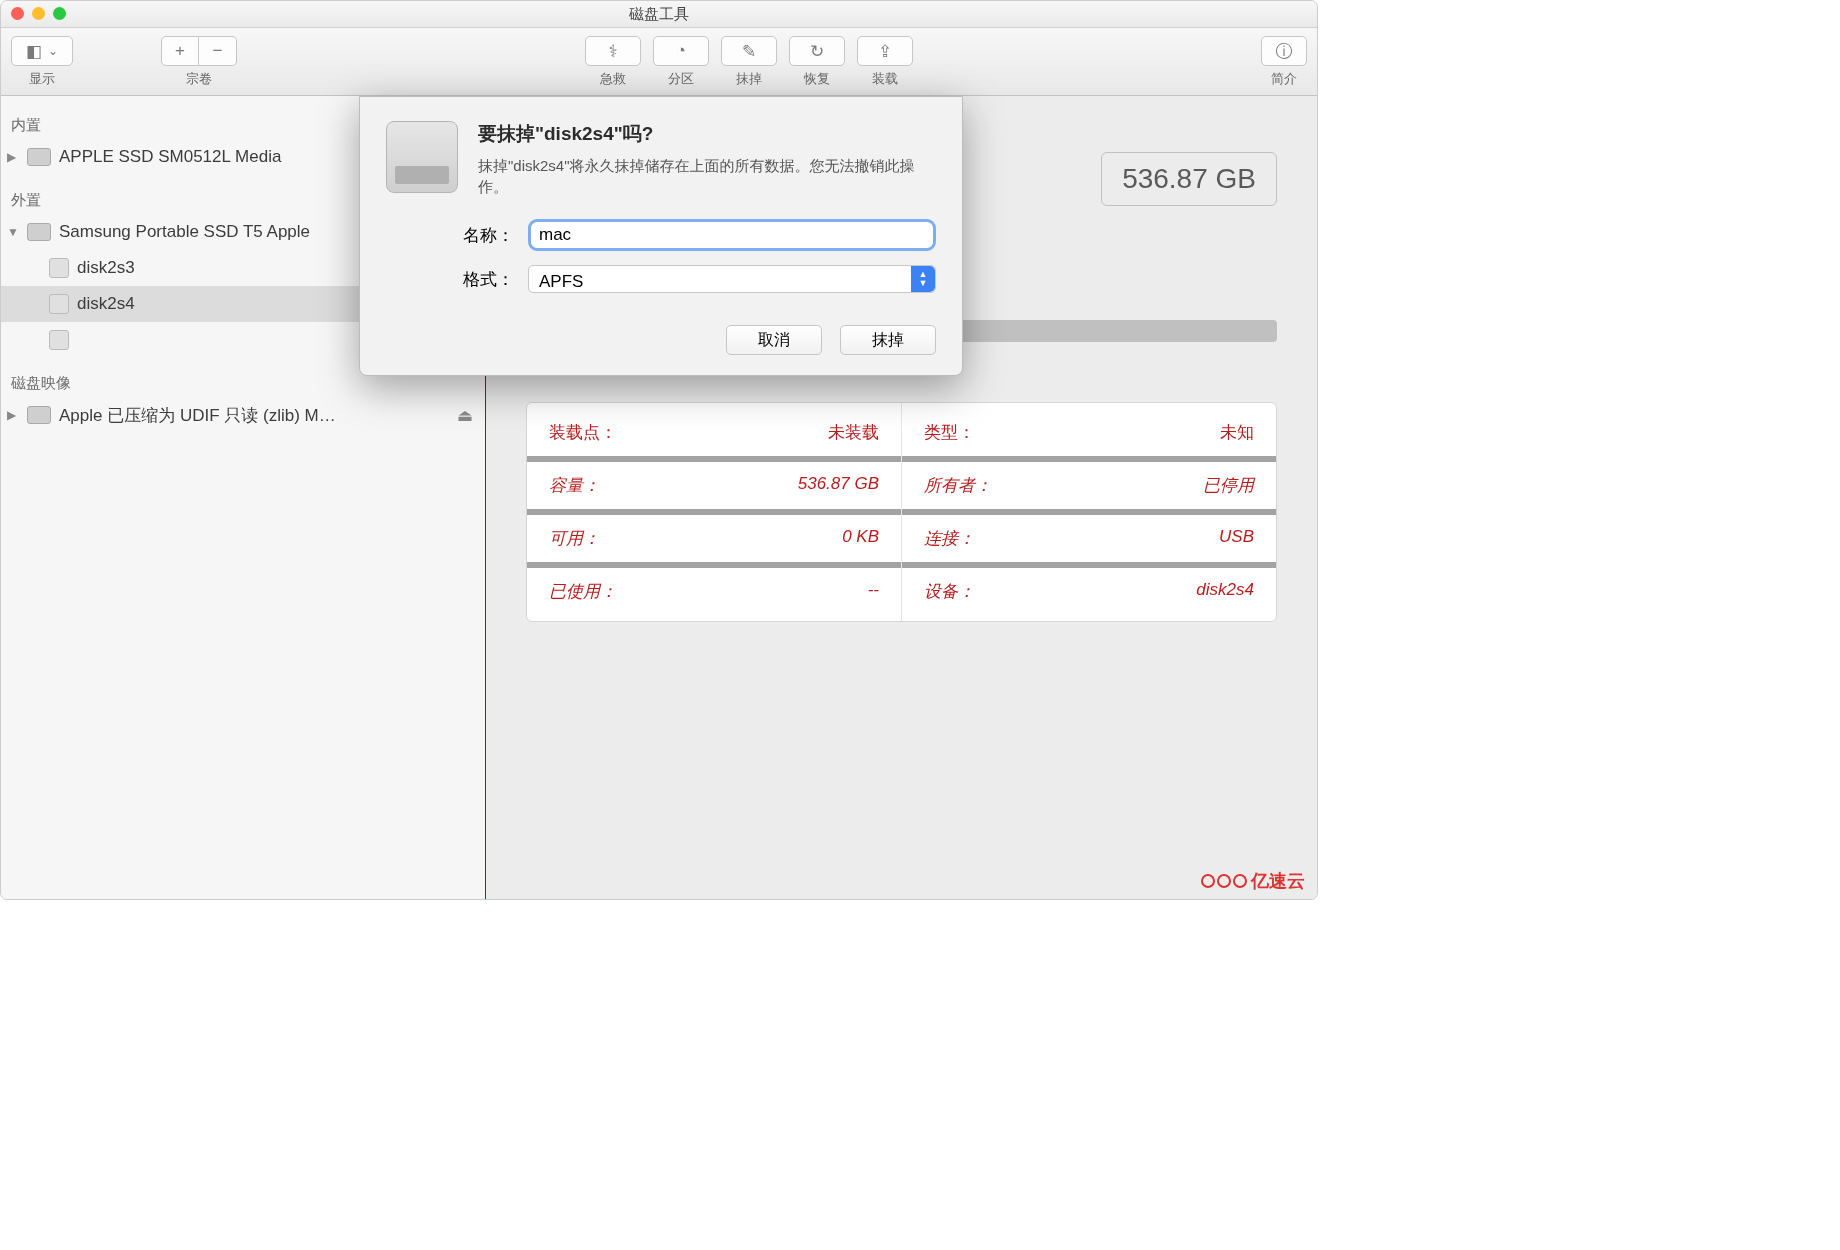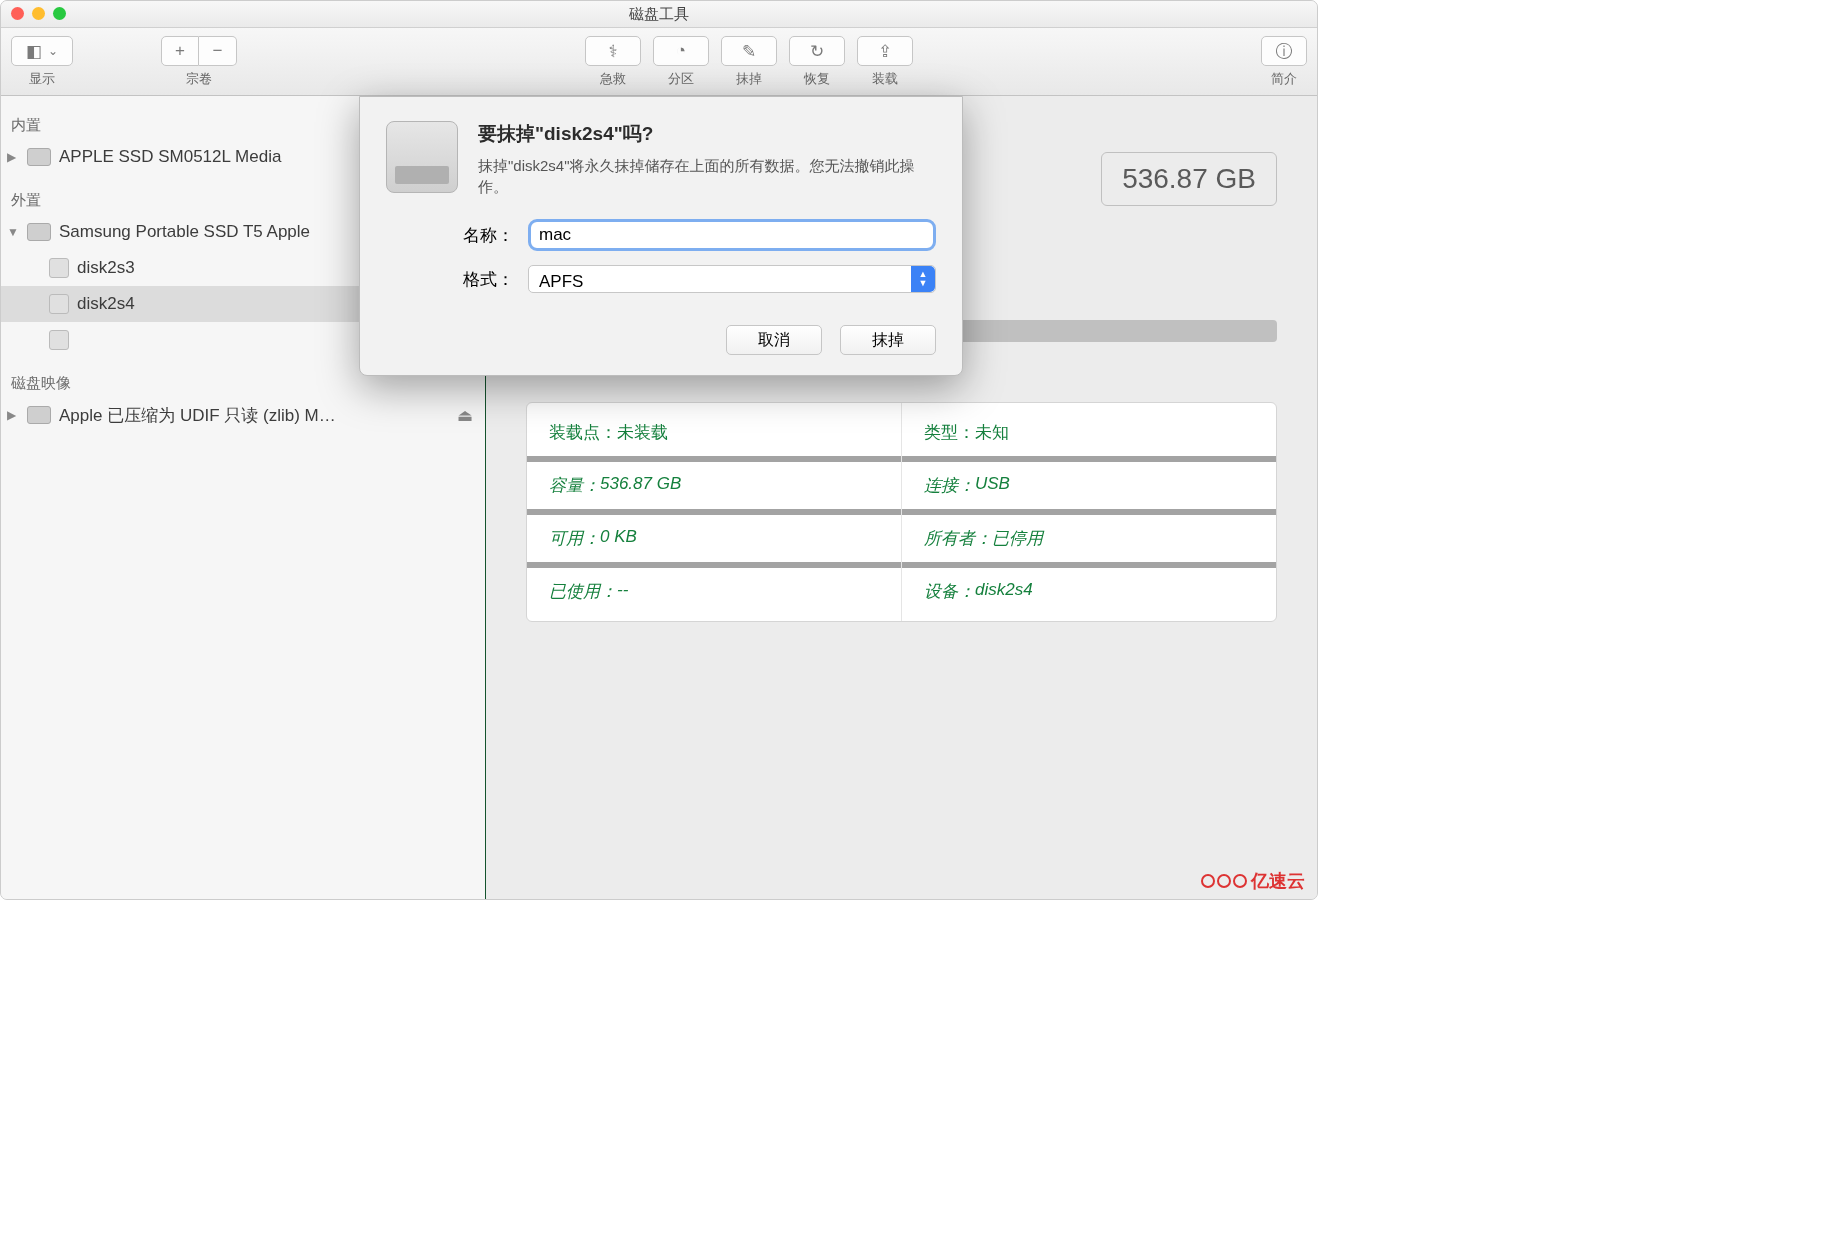--- a/index.html
+++ b/index.html
@@ -35,7 +35,7 @@
 .info { margin-top:60px; background:#fff; border:1px solid #d5d5d5; border-radius:6px; display:flex; }
 .info-col{flex:1; padding:6px 0;}
 .info-col:first-child{border-right:1px solid #e5e5e5;}
-.info-row{display:flex; justify-content:flex-start; padding:12px 22px; font-size:17px; color:#15803d;}
+.info-row{display:flex; justify-content:space-between; padding:12px 22px; font-size:17px; color:#b91c1c;}
 .info-row+.info-row{border-top:6px solid #a3a3a3;font-style:italic;}
 .dialog { position:absolute; left:358px; top:95px; width:604px; background:#f2f2f2; border:1px solid #bcbcbc; border-bottom-left-radius:8px;border-bottom-right-radius:8px; box-shadow:0 12px 40px rgba(0,0,0,.35); padding:24px 26px 20px; }
 .dlg-top{display:flex; gap:20px;}

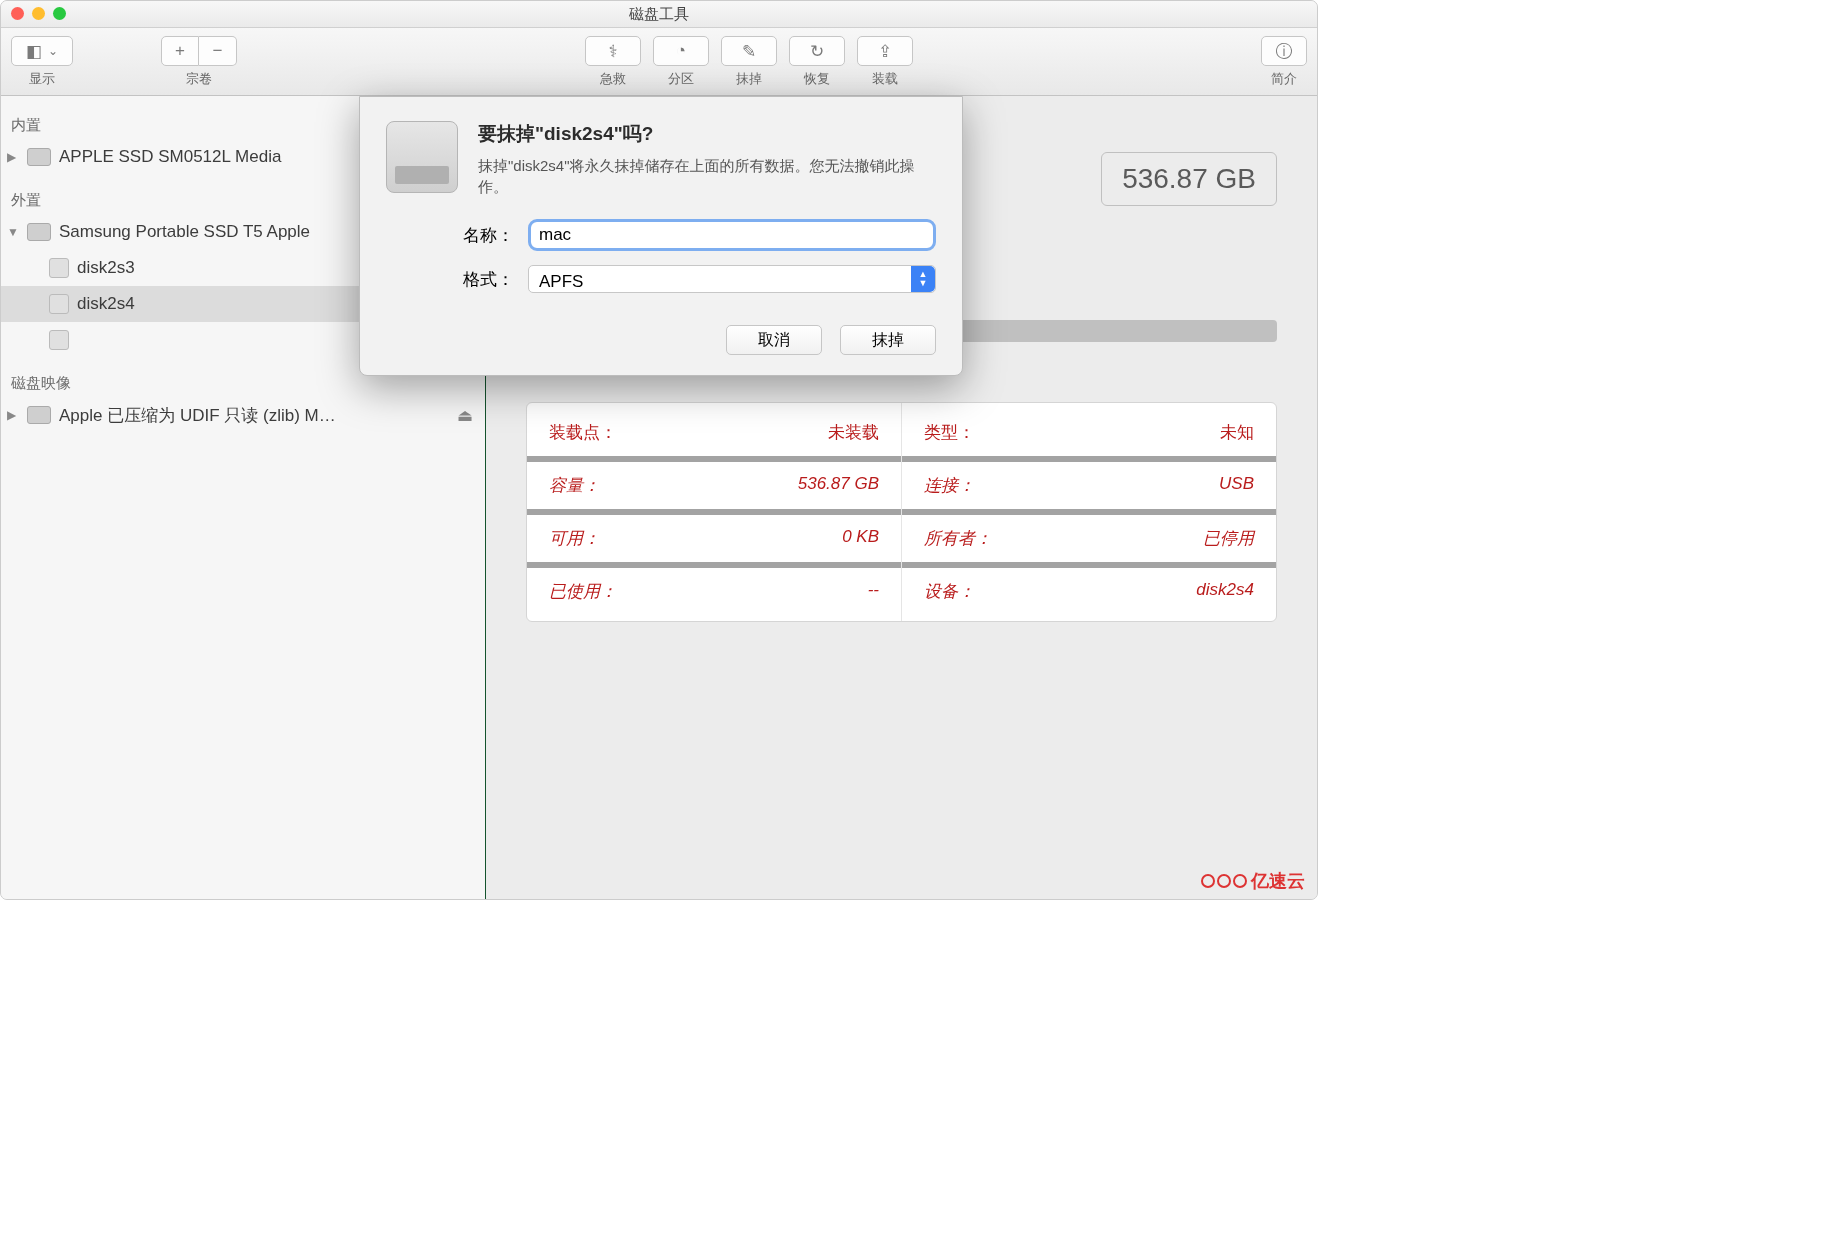--- a/index.html
+++ b/index.html
@@ -188,12 +188,12 @@
               <span>未知</span>
             </div>
           <div class="info-row">
+              <span>所有者：</span>
+              <span>已停用</span>
+            </div>
+          <div class="info-row">
               <span>连接：</span>
               <span>USB</span>
-            </div>
-          <div class="info-row">
-              <span>所有者：</span>
-              <span>已停用</span>
             </div>
           <div class="info-row">
               <span>设备：</span>

